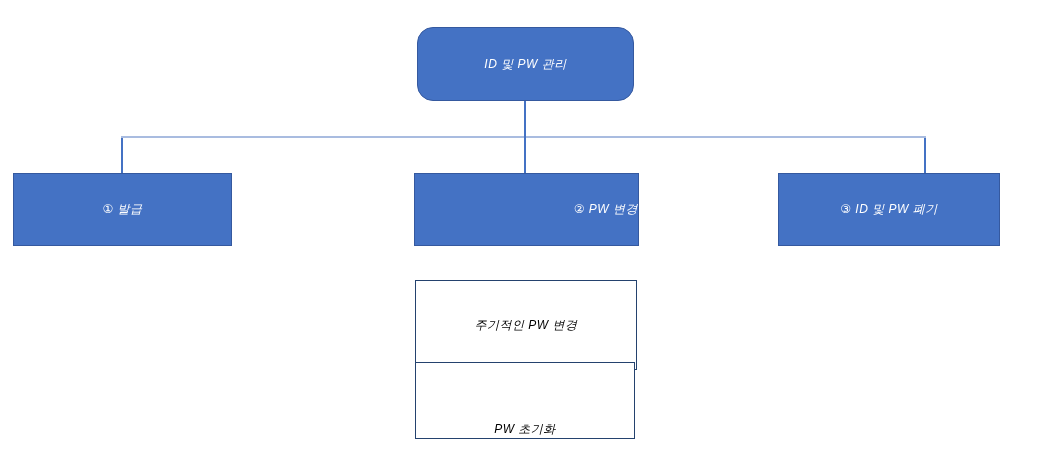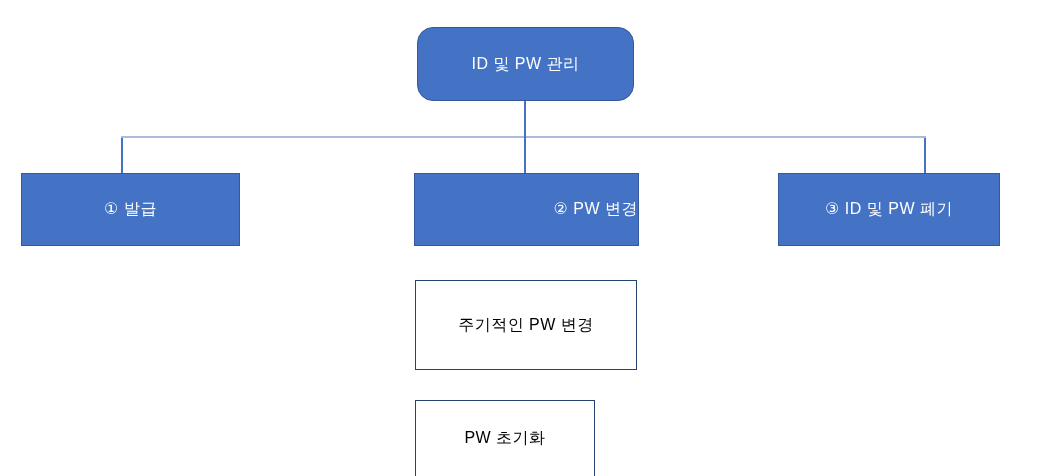--- a/index.html
+++ b/index.html
@@ -22,8 +22,9 @@
     justify-content: center;
     box-sizing: border-box;
     text-align: center;
-    font-size: 16px;
+    font-size: 12px;
     letter-spacing: 0.5px;
+    font-style: italic;
   }
   .node-blue {
     background: var(--node-fill, #4472C4);

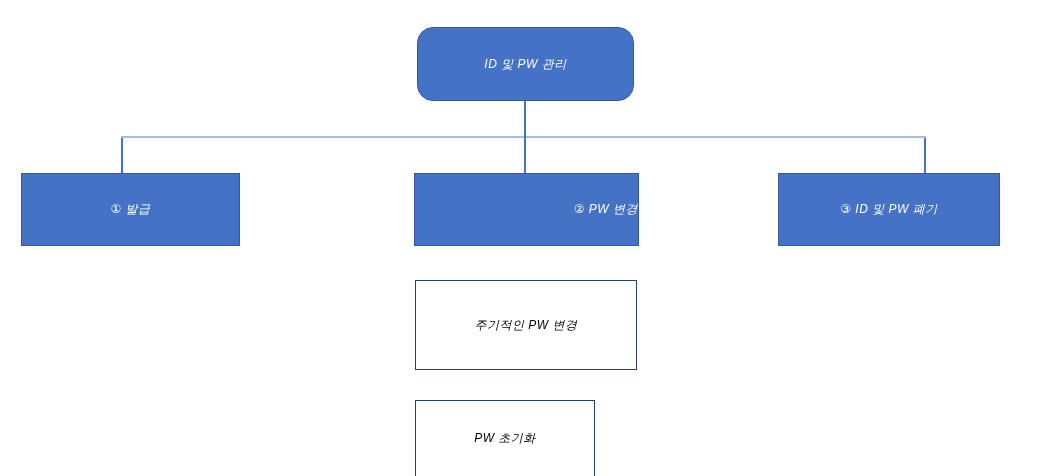--- a/index.html
+++ b/index.html
@@ -36,7 +36,7 @@
     width: 217px; height: 74px;
     border-radius: 16px;
   }
-  .node-child-1 { left: 13px;  top: 173px; width: 219px; height: 73px; margin-left: 8px; }
+  .node-child-1 { left: 13px;  top: 173px; width: 219px; height: 73px; }
   .node-child-2 { left: 414px; top: 173px; width: 225px; height: 73px; justify-content: flex-end; }
   .node-child-3 { left: 778px; top: 173px; width: 222px; height: 73px; }
   .node-white {

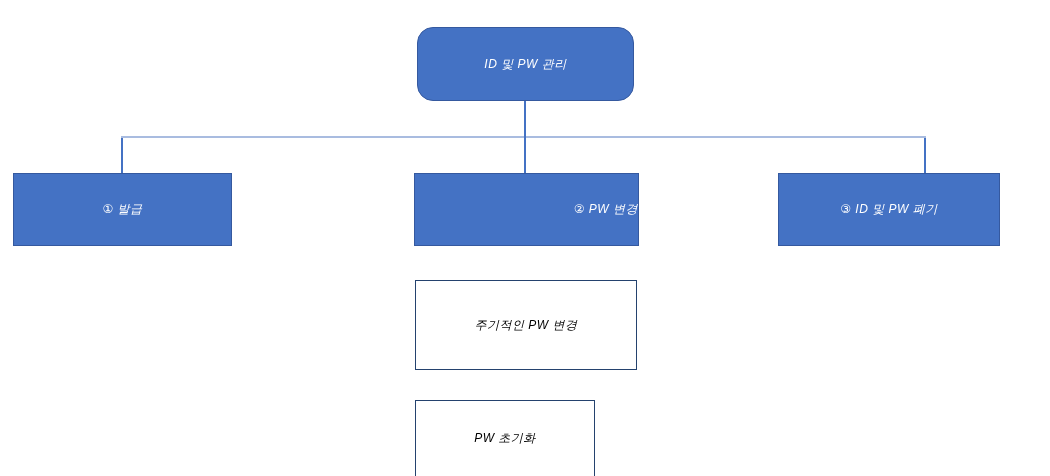--- a/index.html
+++ b/index.html
@@ -45,7 +45,7 @@
     color: var(--sub-text, #000000);
   }
   .node-sub-1 { left: 415px; top: 280px; width: 222px; height: 90px; }
-  .node-sub-2 { left: 415px; top: 400px; width: 180px; height: 77px; }
+  .node-sub-2 { left: 415px; top: 362px; width: 220px; height: 77px; align-items: flex-end; }
   .connector {
     position: absolute;
   }

